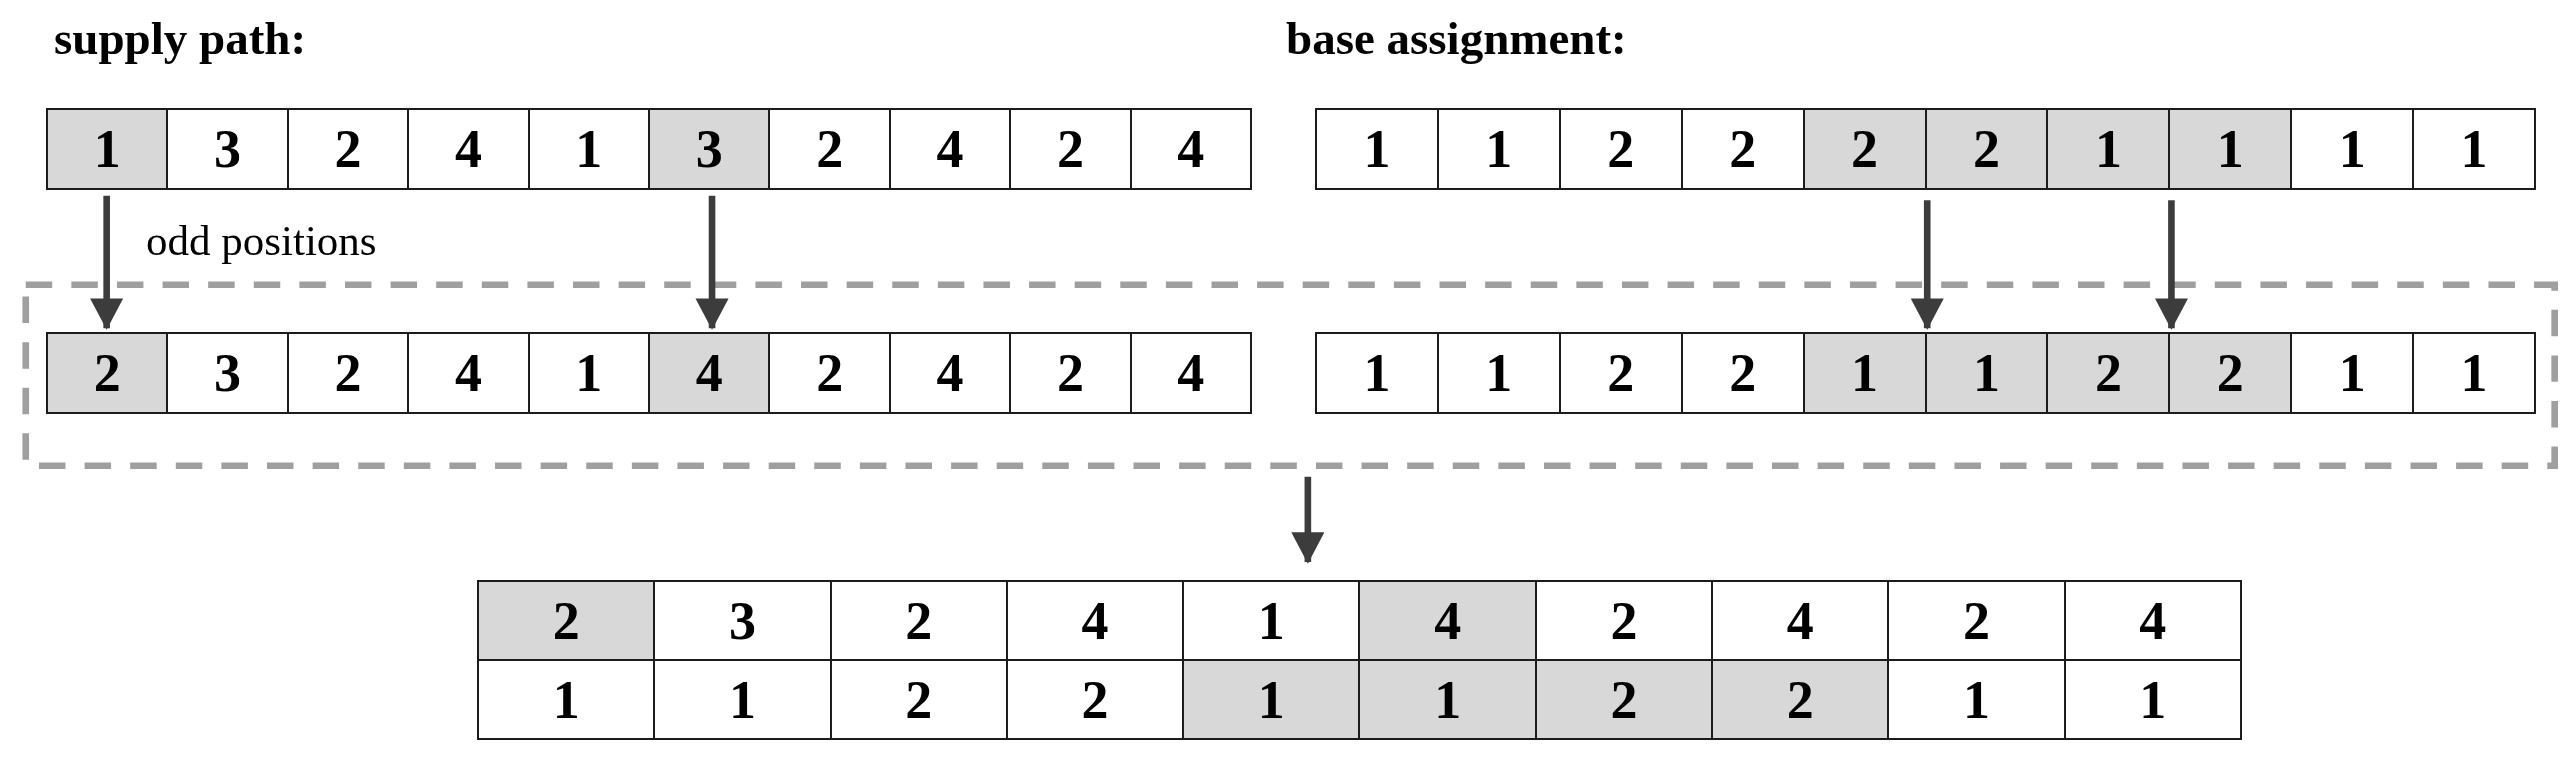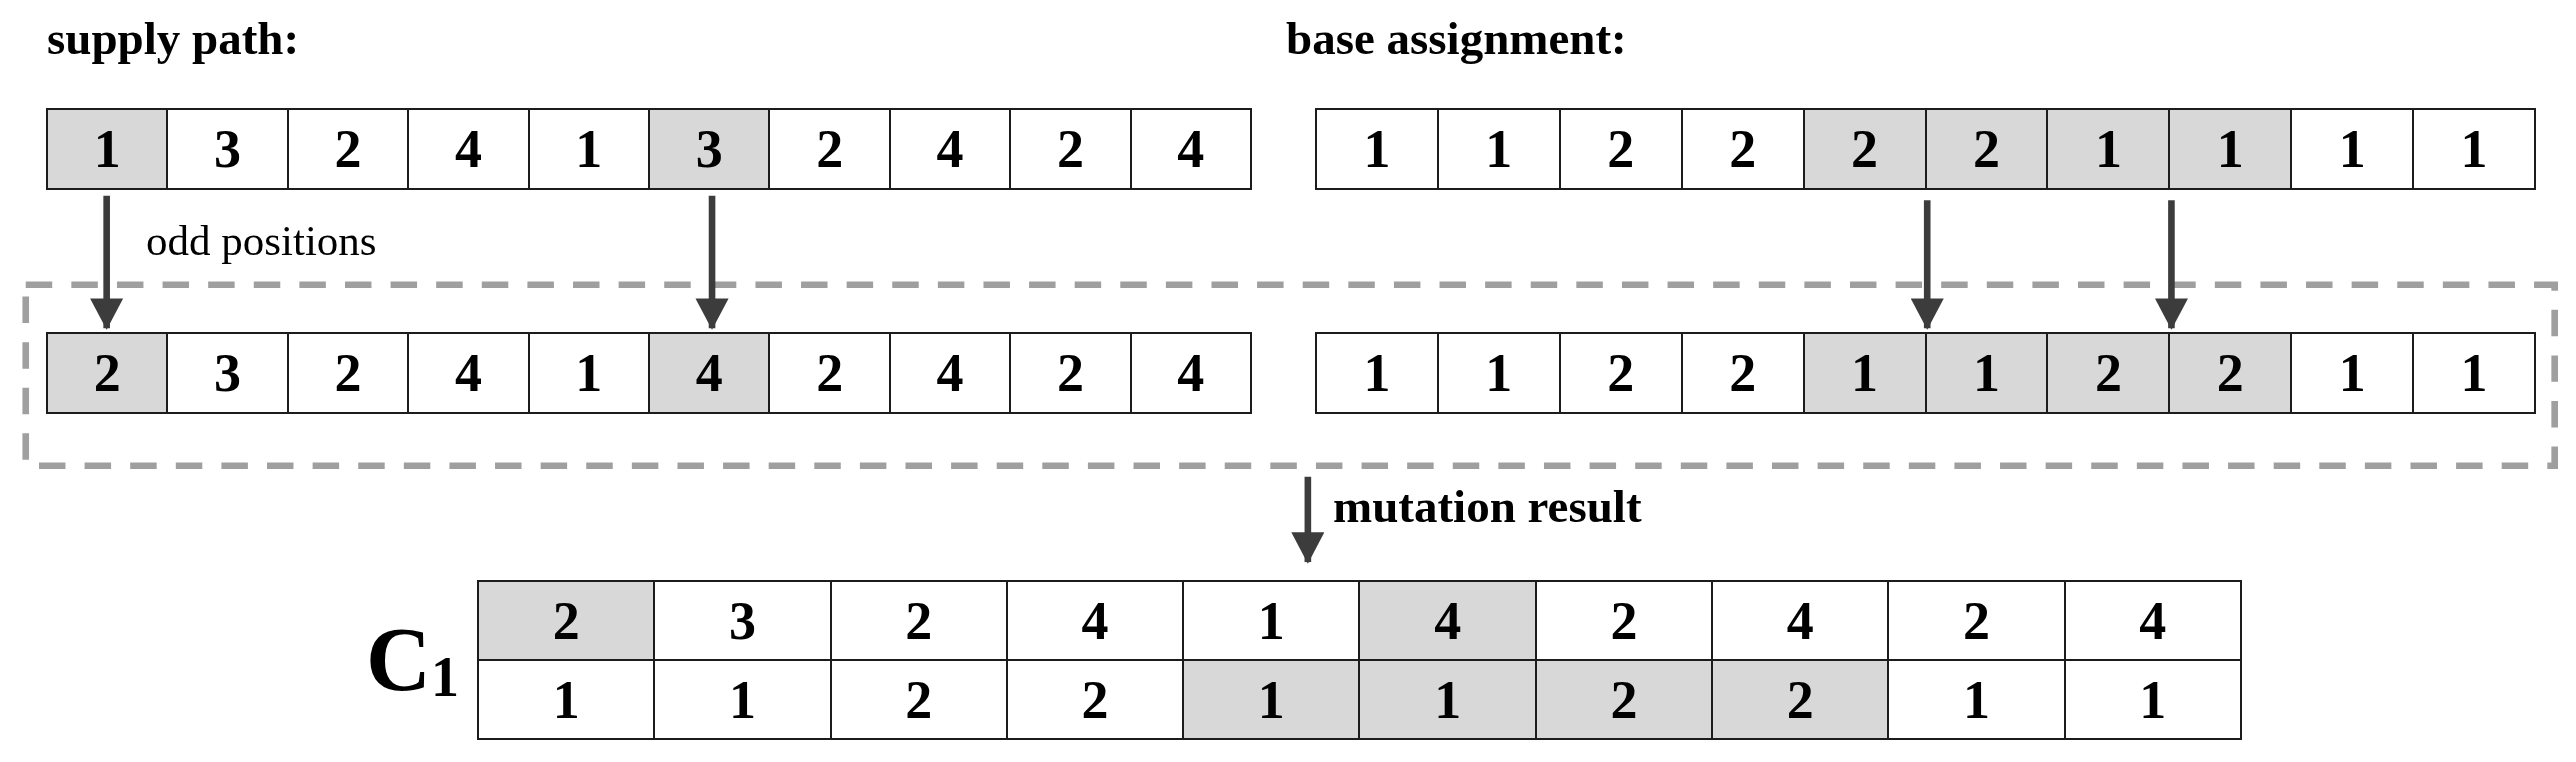--- a/index.html
+++ b/index.html
@@ -59,7 +59,7 @@
     <line x1="1778" y1="648" x2="1778" y2="764" stroke="#3c3c3c" stroke-width="9" marker-end="url(#ah)"></line>
   </svg>
 
-  <div class="label title" style="left:47px;top:14.7px">supply path:</div>
+  <div class="label title" style="left:54px;top:14.7px">supply path:</div>
   <div class="label small" style="left:146px;top:219px">odd positions</div>
 
   <div class="label title" style="left:1286px;top:14.7px">base assignment:</div>

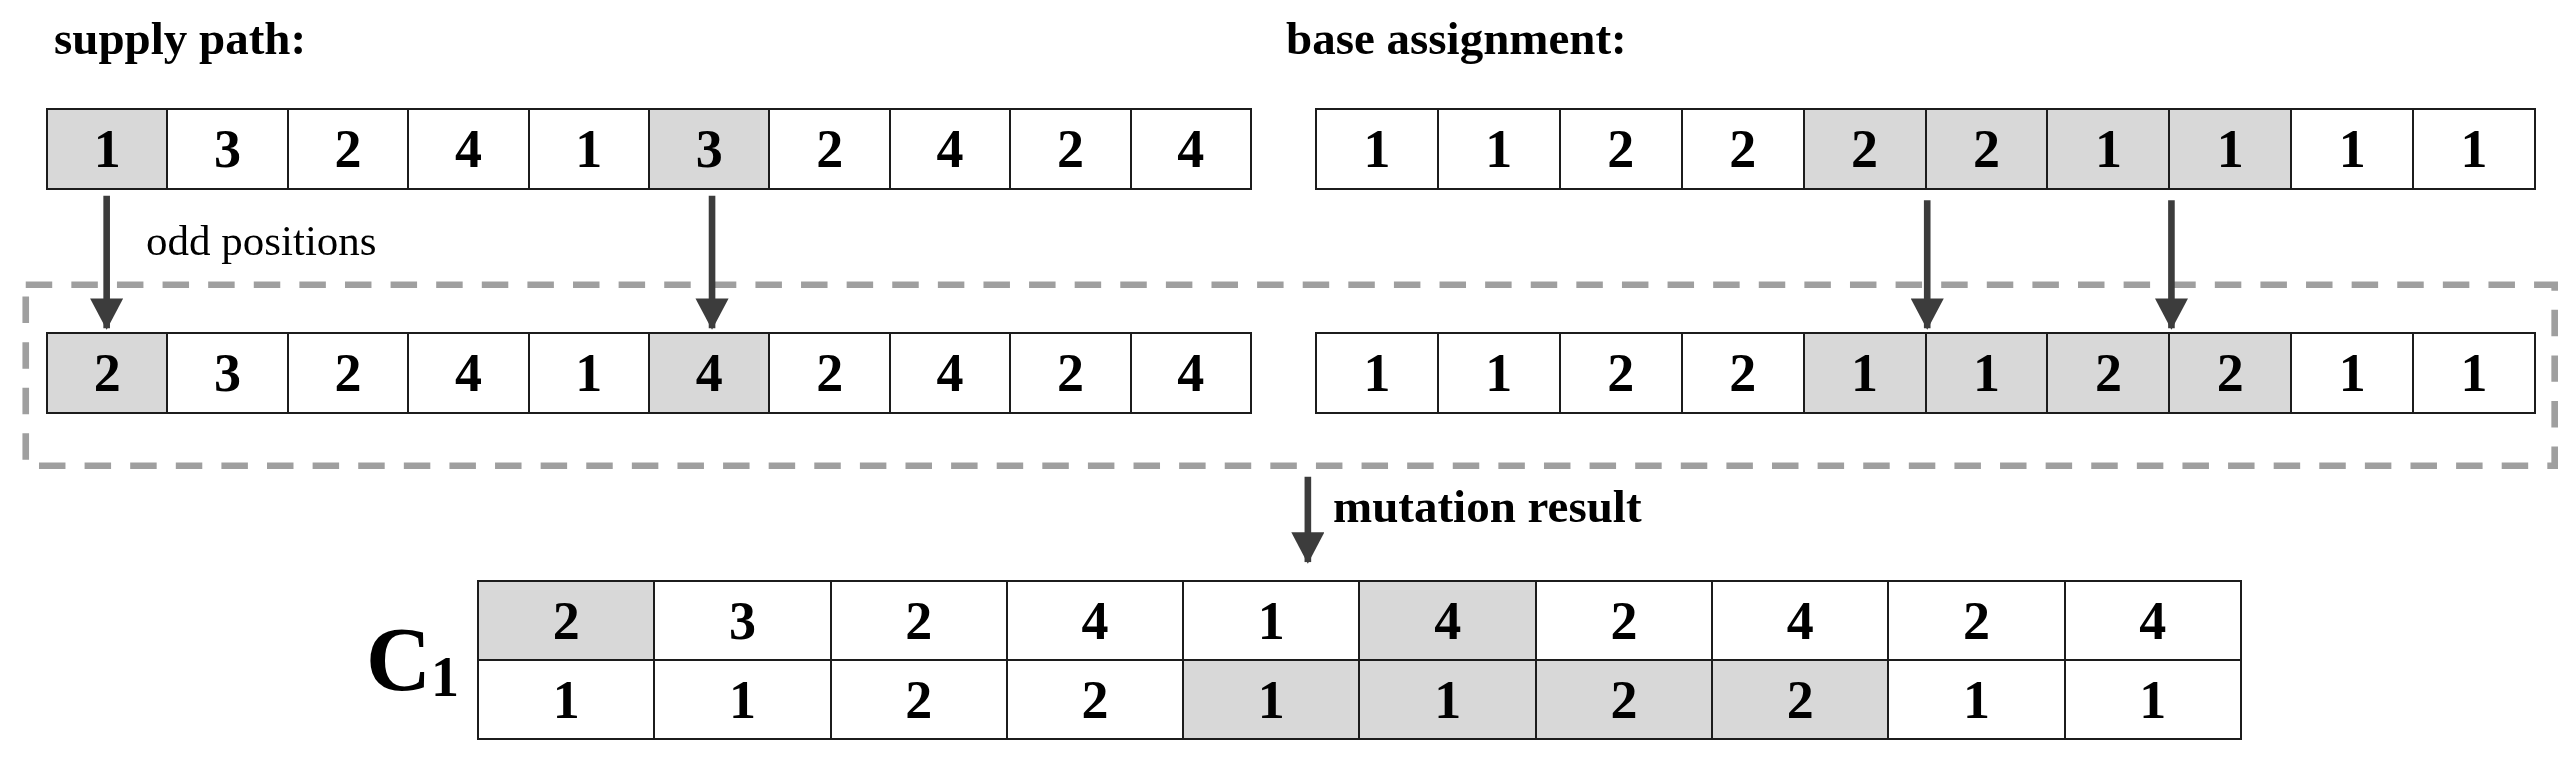--- a/index.html
+++ b/index.html
@@ -63,7 +63,6 @@
   <div class="label small" style="left:146px;top:219px">odd positions</div>
 
   <div class="label title" style="left:1286px;top:14.7px">base assignment:</div>
-  <div class="label title" style="left:1333px;top:483px">mutation result</div>
 
   <div class="strip" style="left:46px;top:108px;width:1206px;height:82px">
       <div class="cell shaded">1</div>

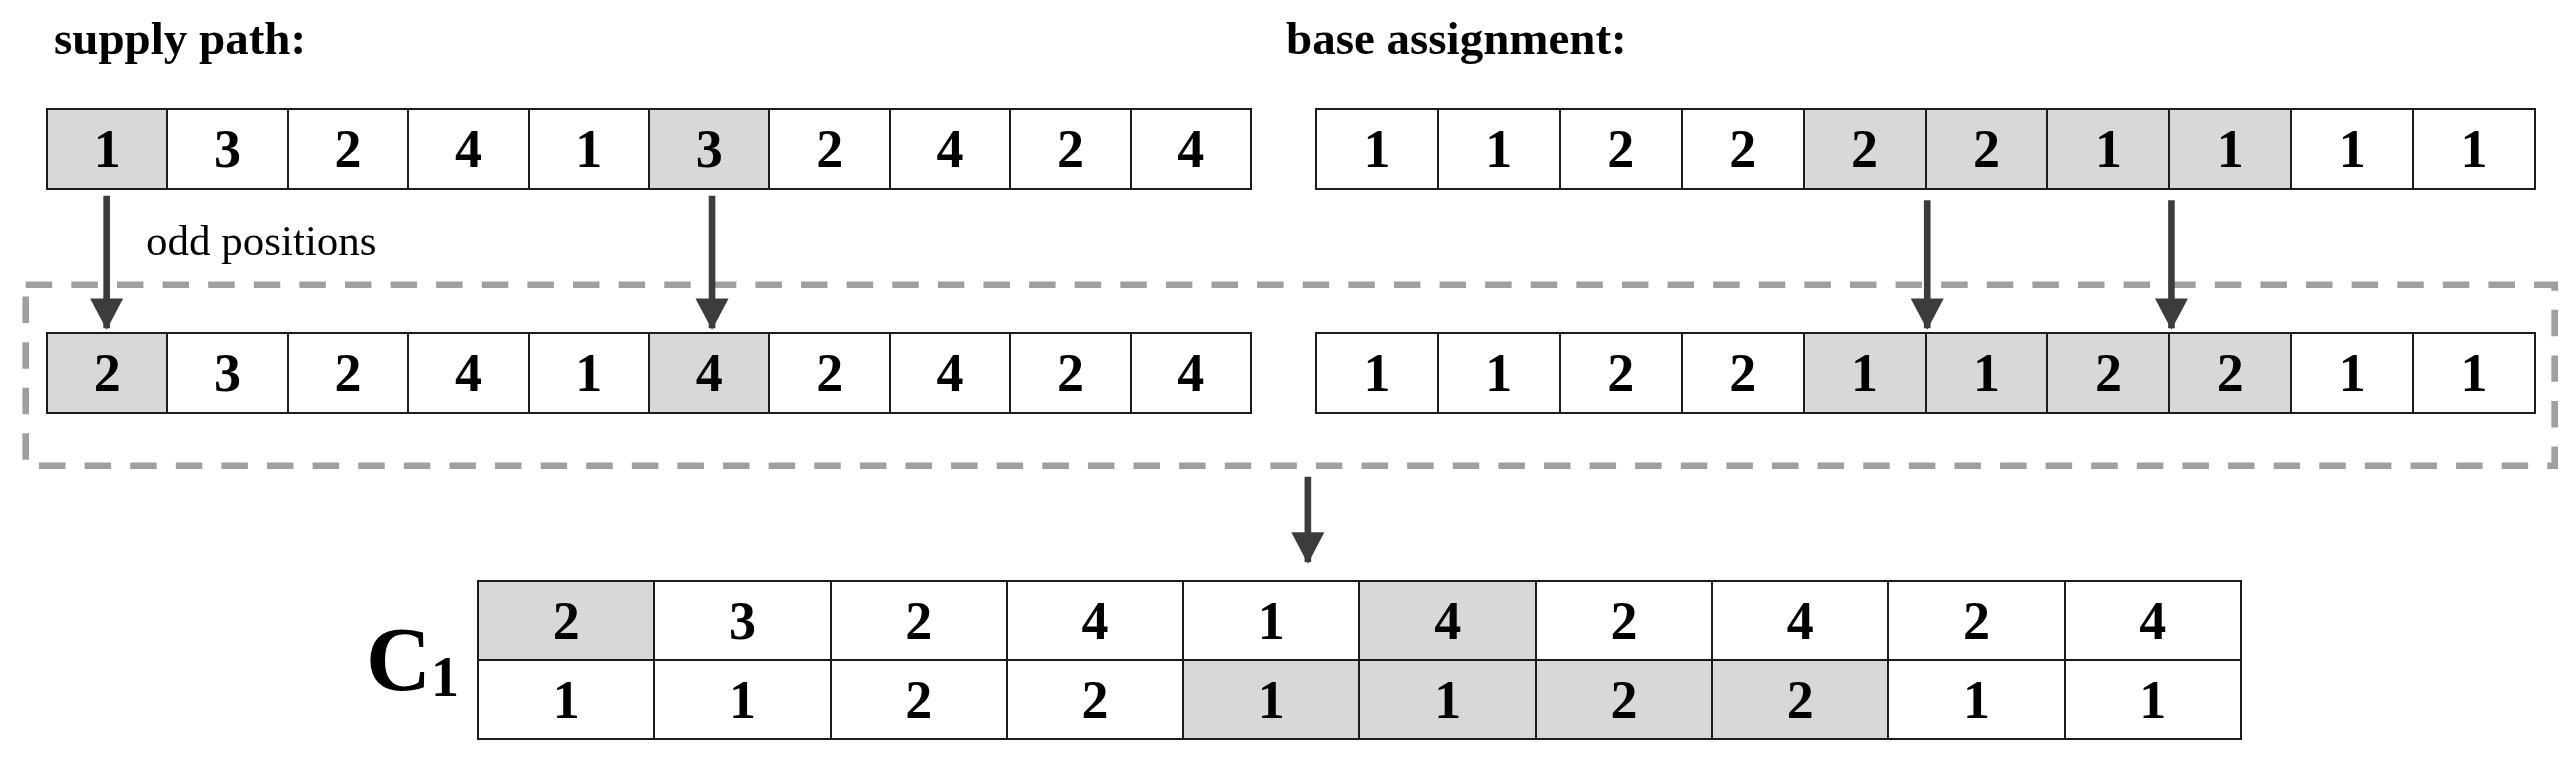--- a/index.html
+++ b/index.html
@@ -114,9 +114,6 @@
       <div class="cell">1</div>
     </div>
 
-  <div class="c1" style="left:366px;top:615px">
-    <span class="base">C</span><span class="sub">1</span>
-  </div>
 
   <div class="result-table" style="left:477px;top:580px;width:1765px">
     <div class="rrow">

